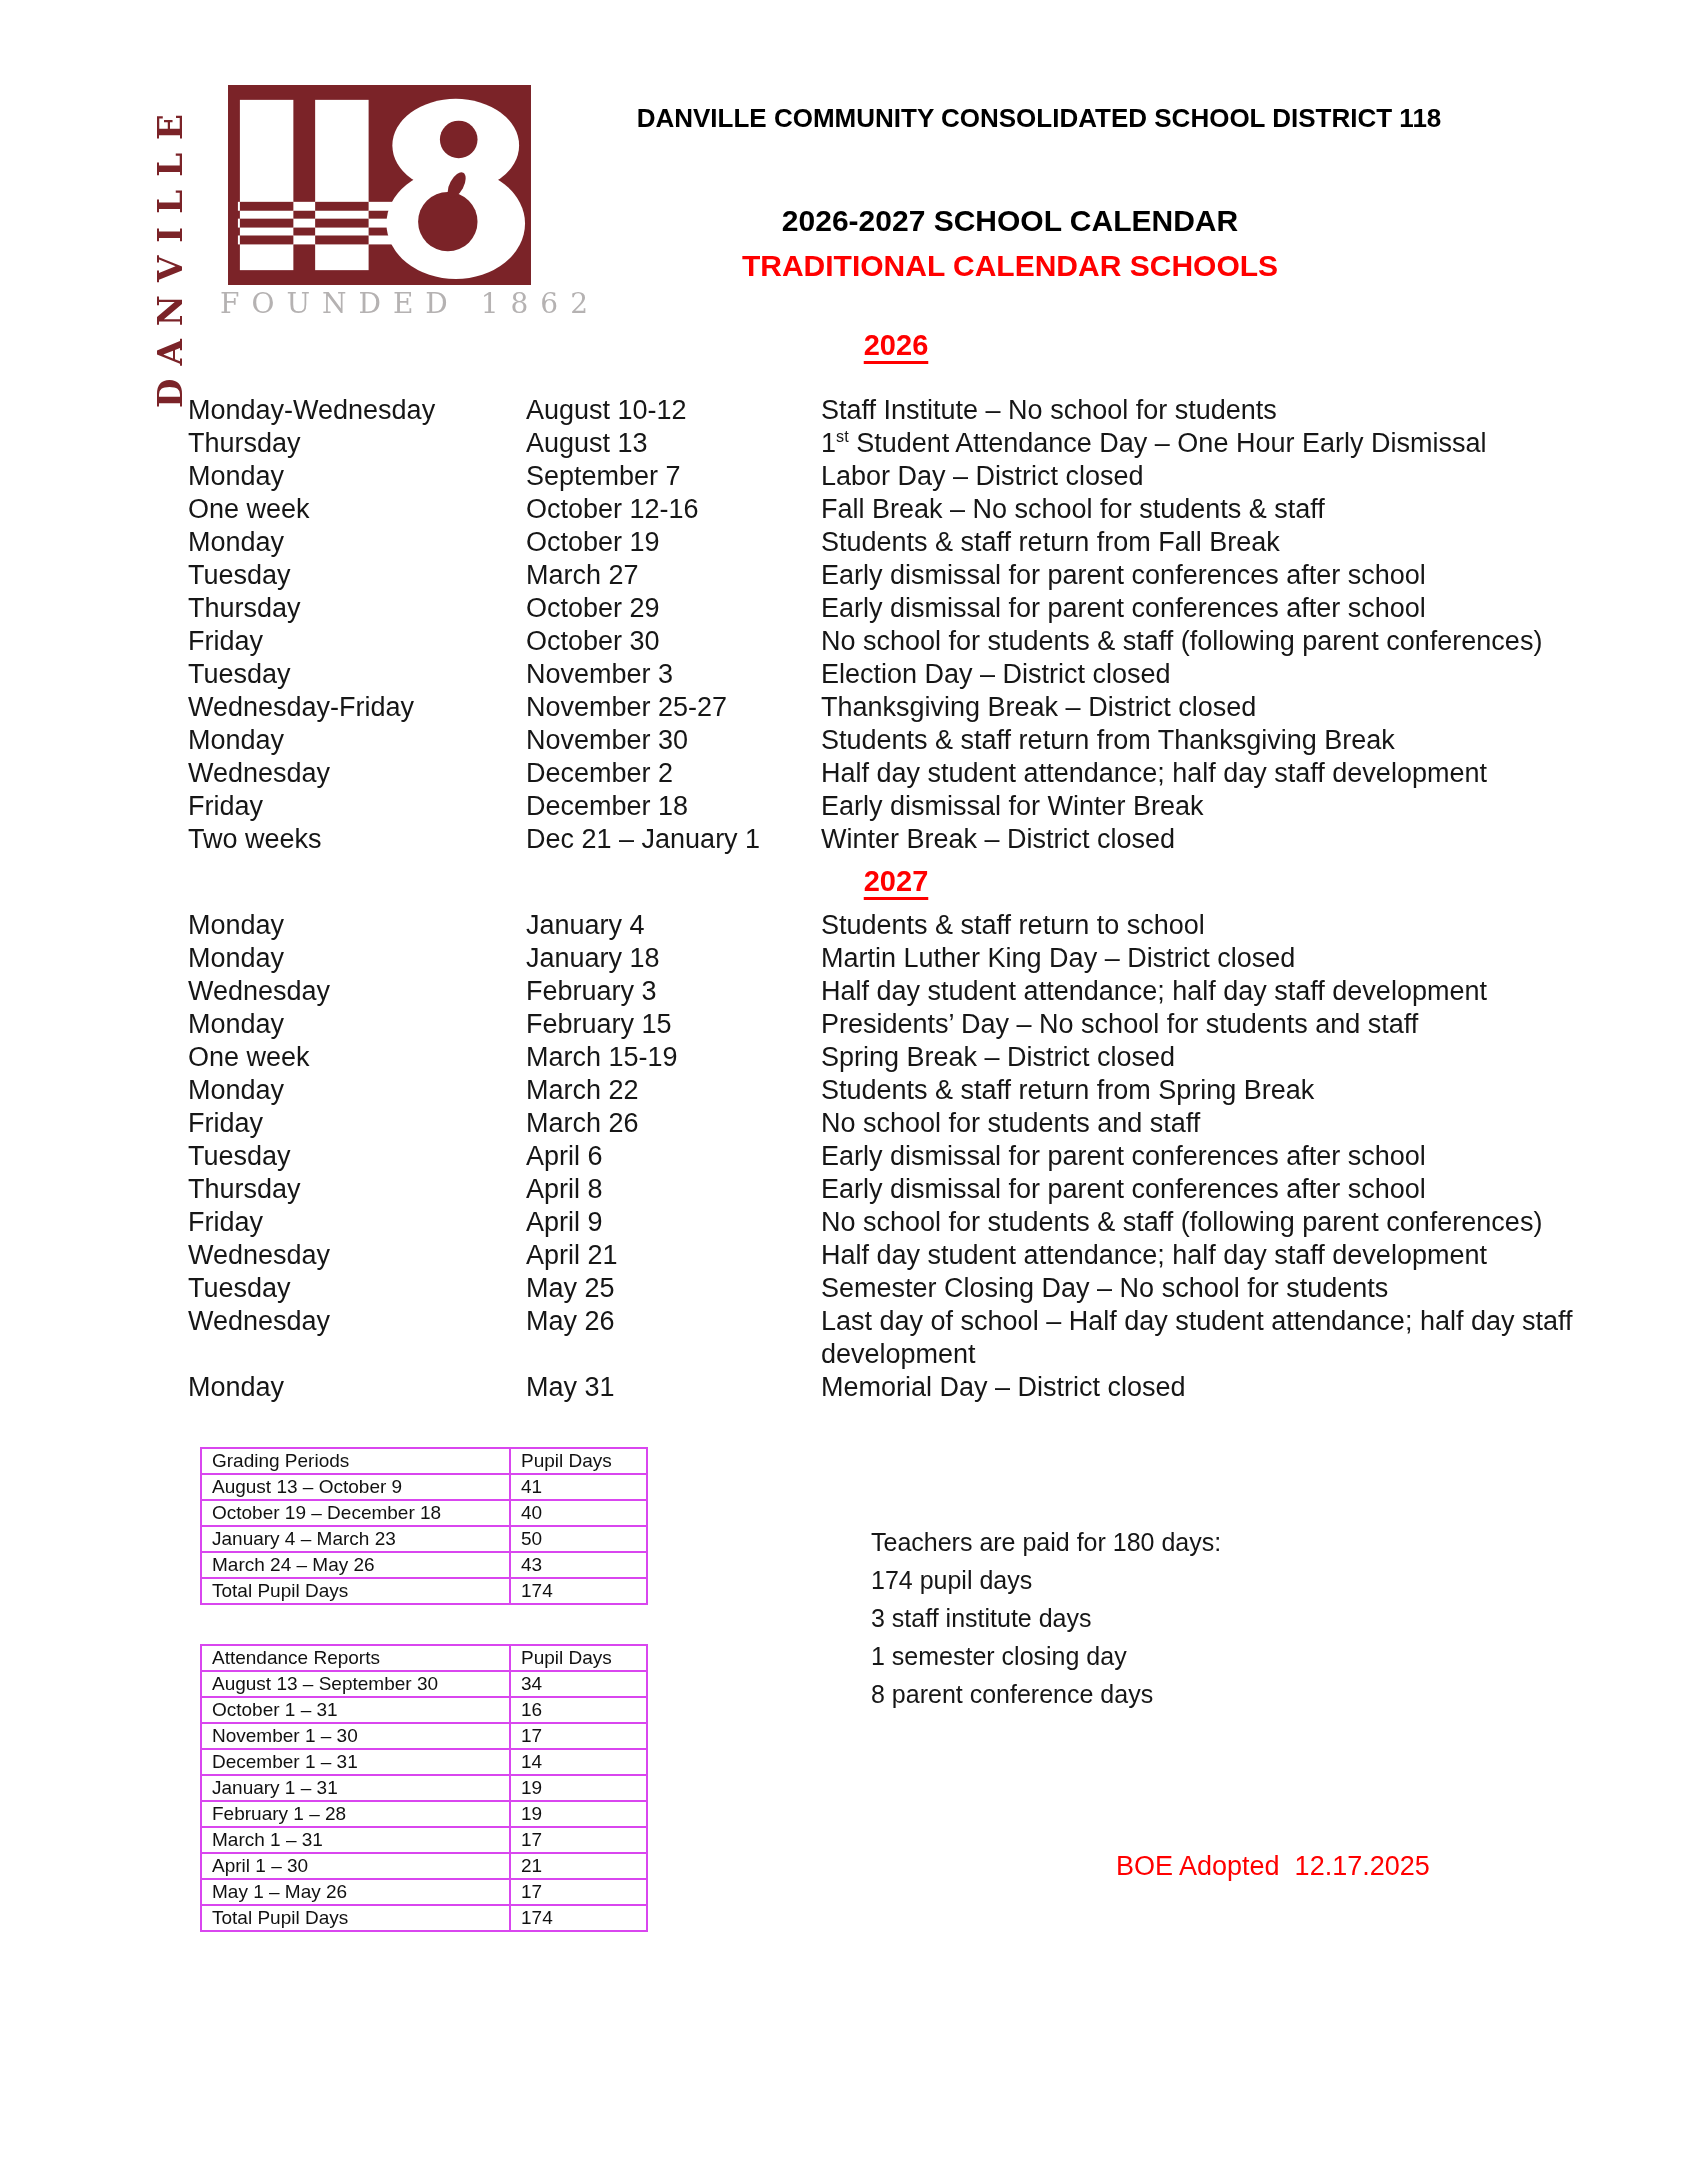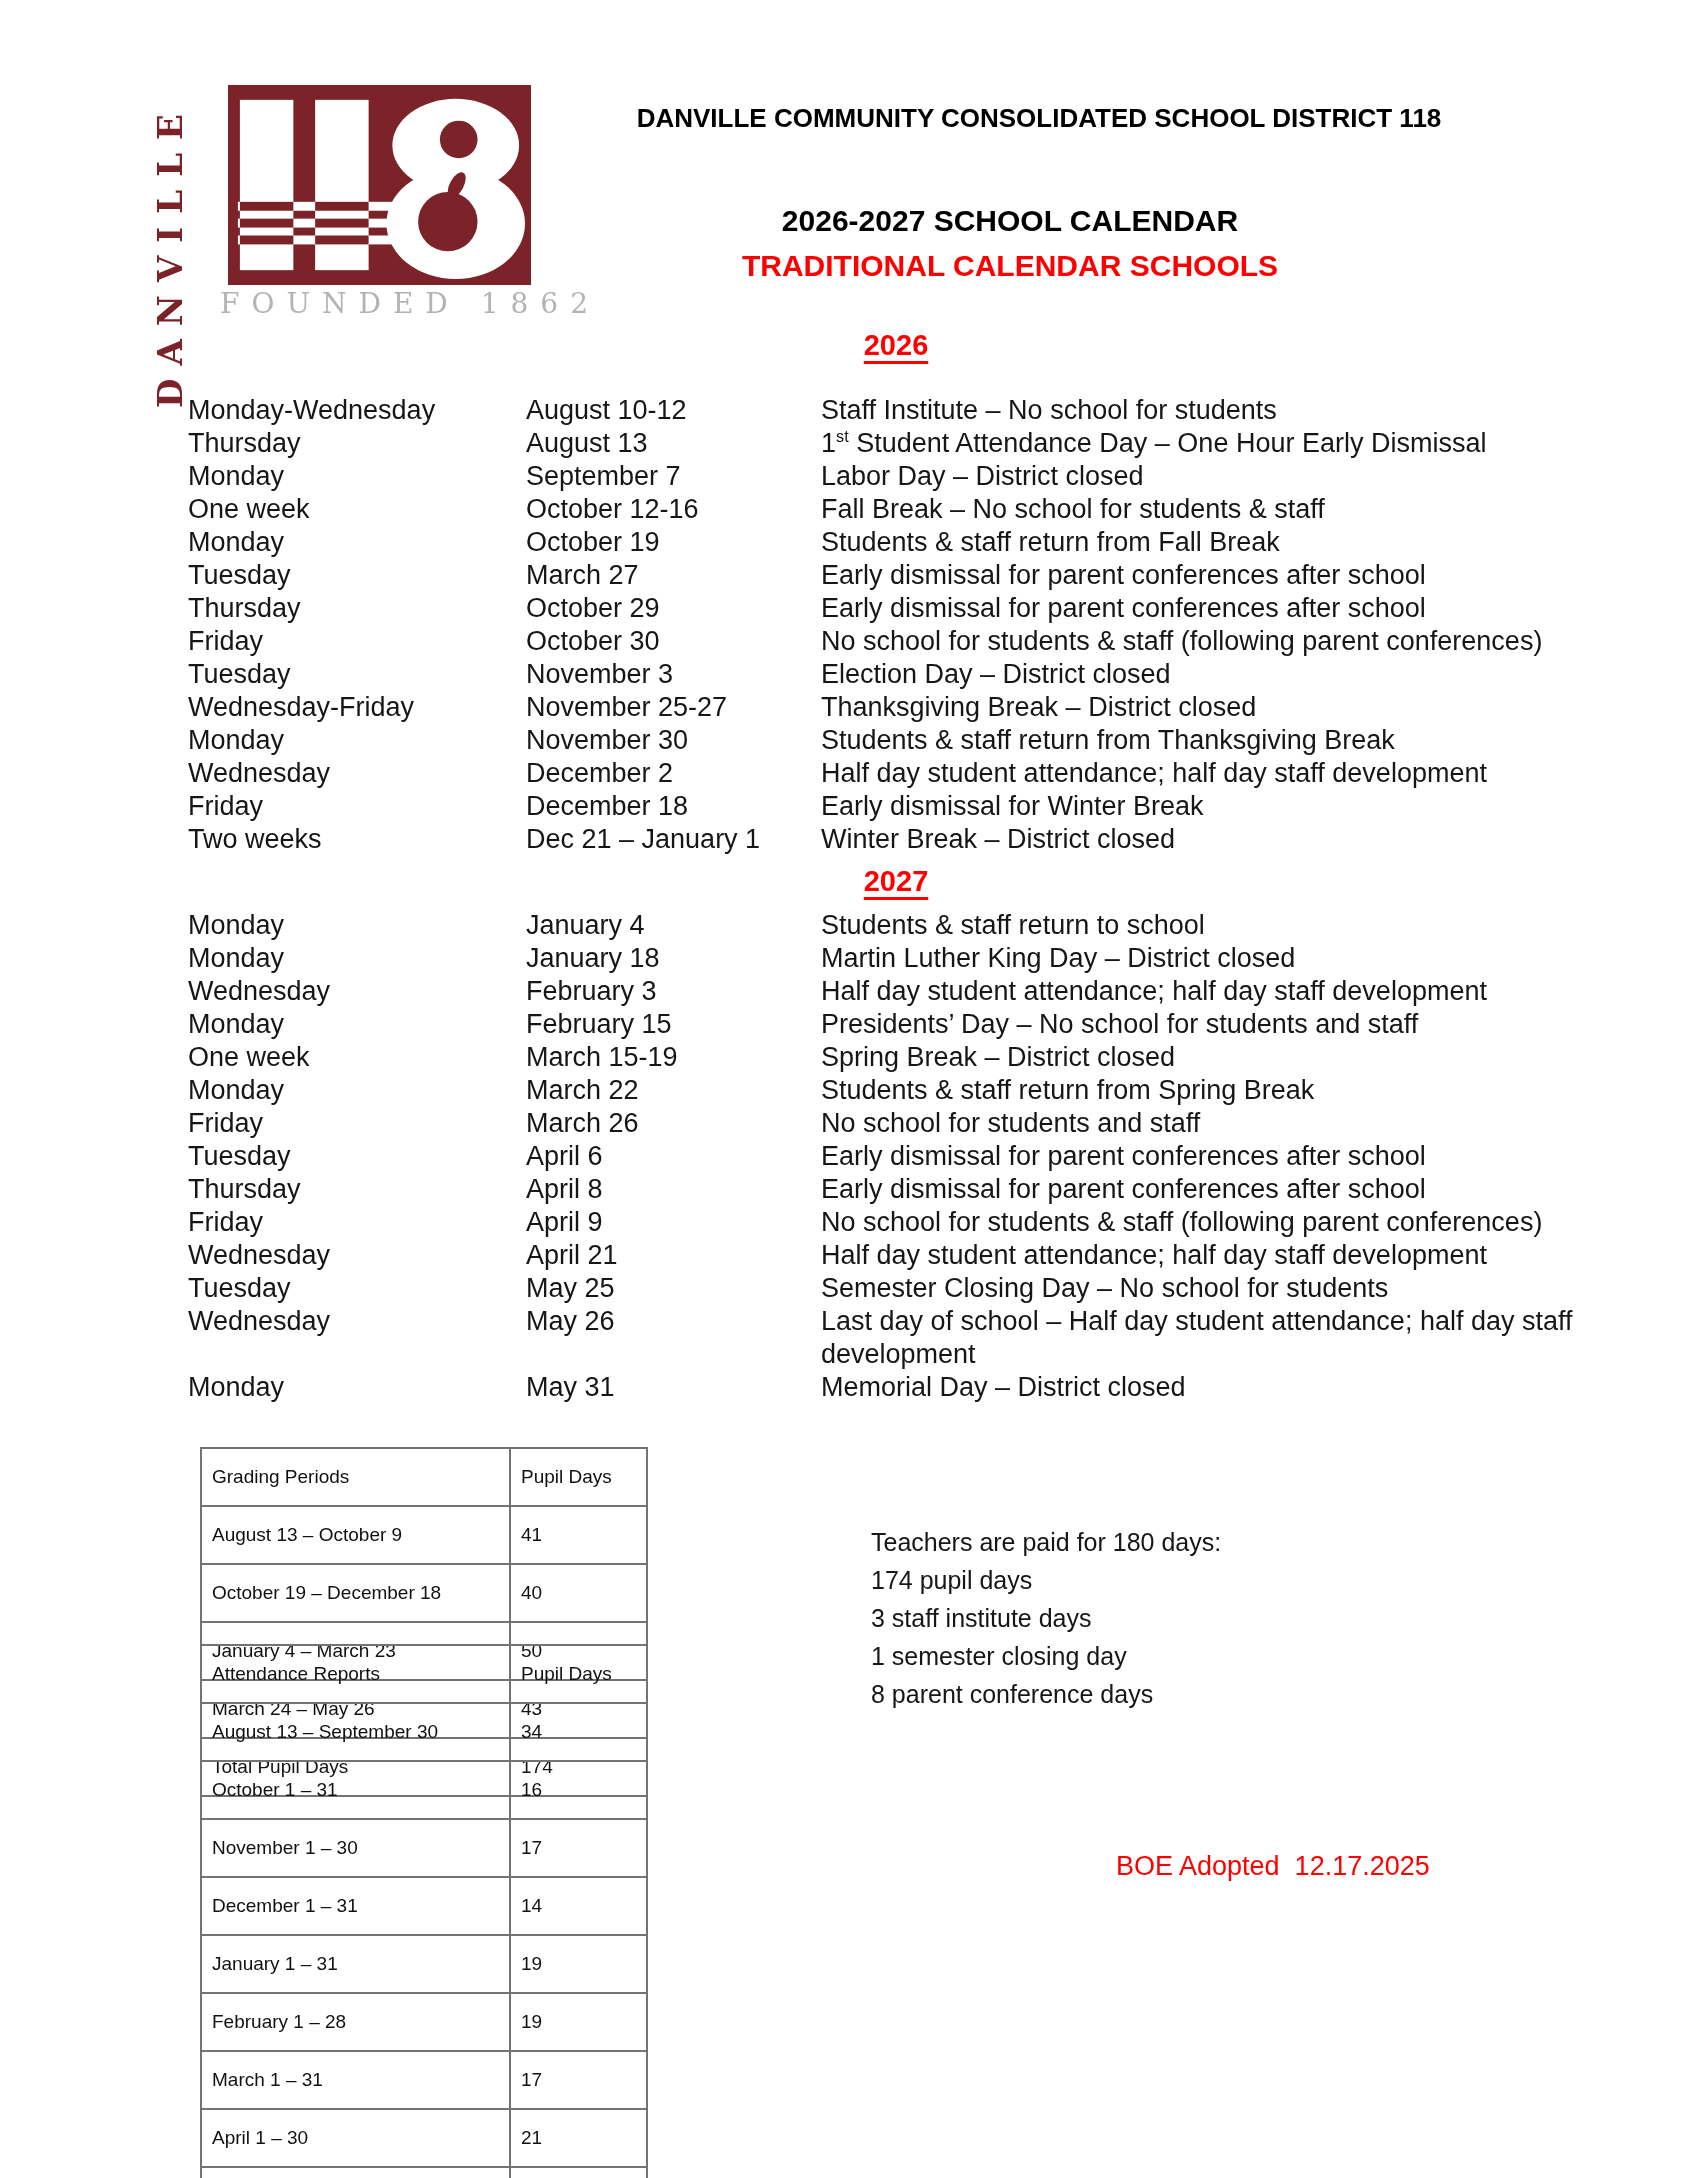--- a/index.html
+++ b/index.html
@@ -63,7 +63,7 @@
   #grading-table{top:1447px;}
   #attendance-table{top:1644px;}
   .cal-table td{
-    border:2px solid #737373;height:24px;padding:16px 10px;
+    border:2px solid #d946ef;height:24px;padding:0 10px;
     white-space:nowrap;overflow:hidden;vertical-align:middle;
   }
   .cal-table td:first-child{width:287px;}

